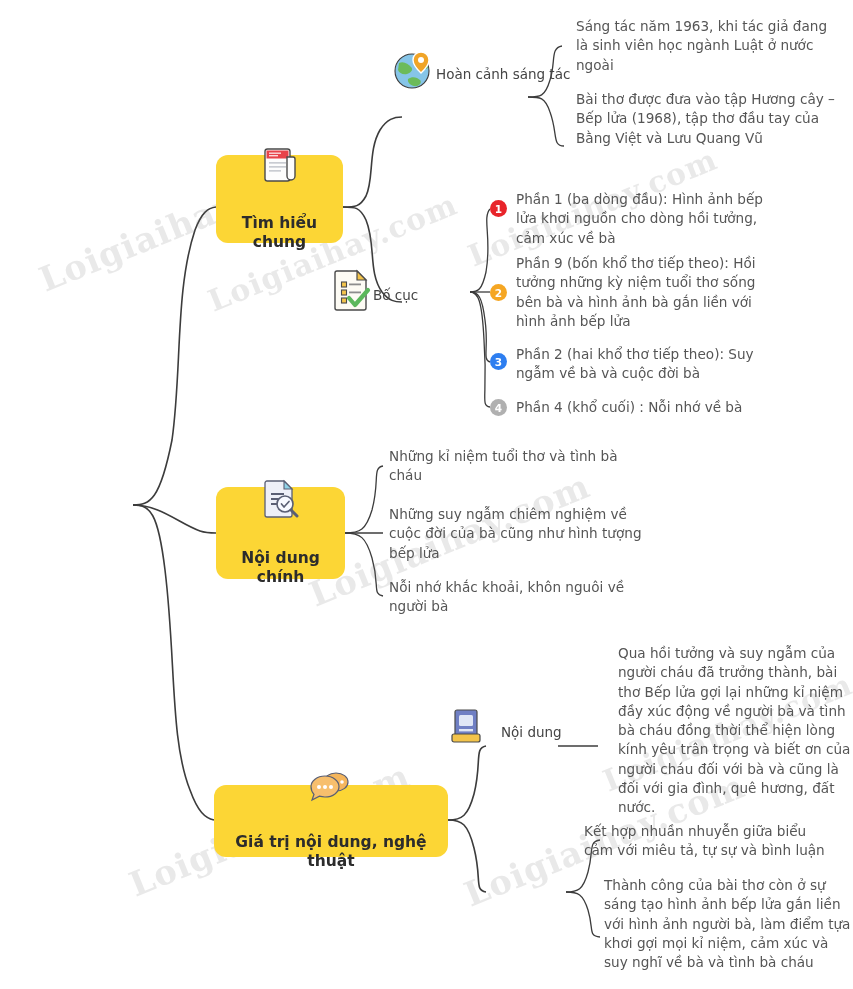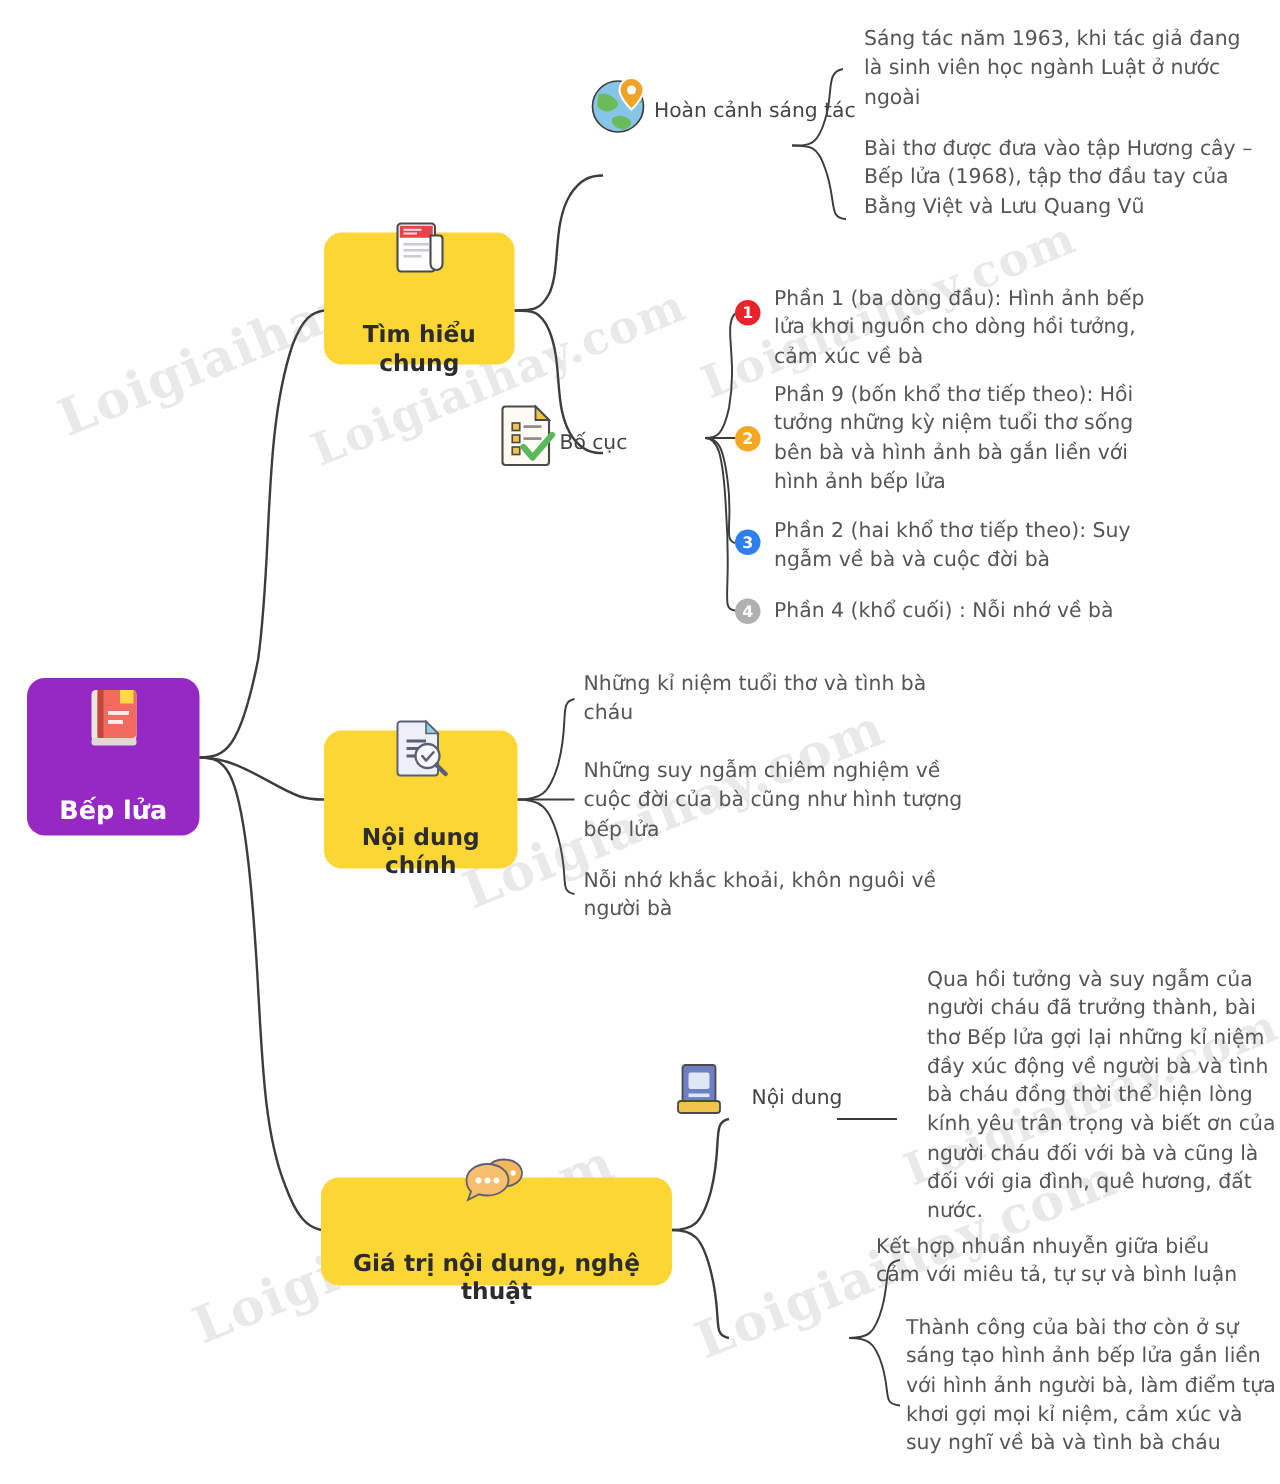--- a/index.html
+++ b/index.html
@@ -148,20 +148,6 @@
     <div class="wm" style="left:595px; top:715px; font-size:30px;">Loigiaihay.com</div>
   </div>
 
-  <div class="node node-root" style="left:18px; top:452px; width:115px; height:105px;">
-    <span class="node-icon">
-      <svg width="40" height="44" viewBox="0 0 40 44">
-        <rect x="5" y="3" width="30" height="34" rx="3" fill="#e8e6e3"></rect>
-        <rect x="9" y="3" width="26" height="32" rx="3" fill="#f26b5e"></rect>
-        <rect x="9" y="3" width="4" height="32" fill="#c4463c"></rect>
-        <rect x="24" y="3" width="9" height="9" fill="#ffd94a"></rect>
-        <rect x="16" y="17" width="14" height="2.6" fill="#fff" opacity="0.9"></rect>
-        <rect x="16" y="23" width="10" height="2.6" fill="#fff" opacity="0.9"></rect>
-        <rect x="5" y="35" width="30" height="5" rx="2" fill="#ddd9d4"></rect>
-      </svg>
-    </span>
-    <span class="node-label">Bếp lửa</span>
-  </div>
 
   <div class="node node-branch" style="left:216px; top:155px; width:127px; height:88px;">
     <span class="node-icon">

